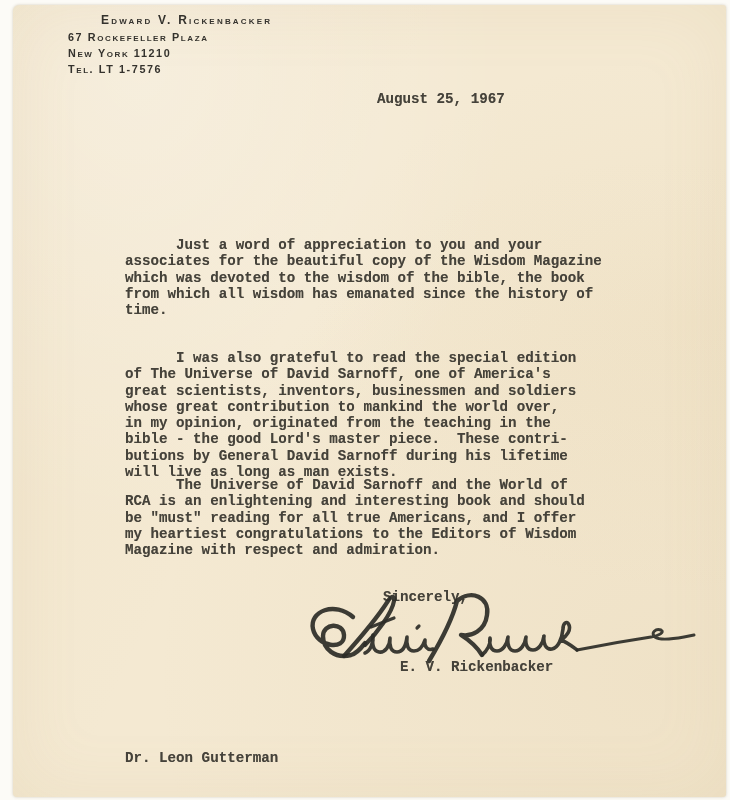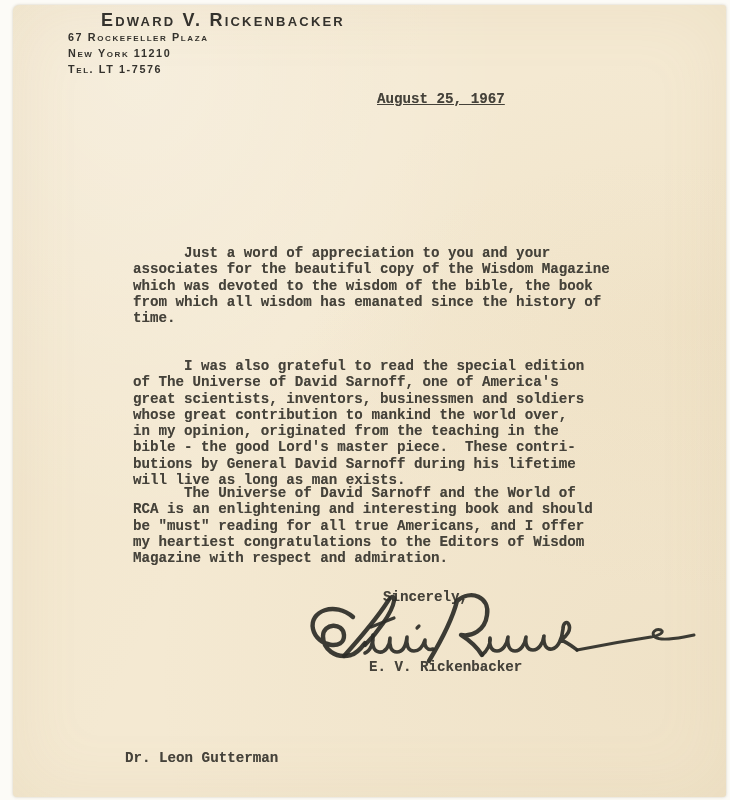--- a/index.html
+++ b/index.html
@@ -41,7 +41,7 @@
     font-weight: bold;
   }
   .lh-name {
-    font-size: 18px;
+    font-size: 12px;
     letter-spacing: 2.2px;
     line-height: 17px;
     padding-left: 33px;

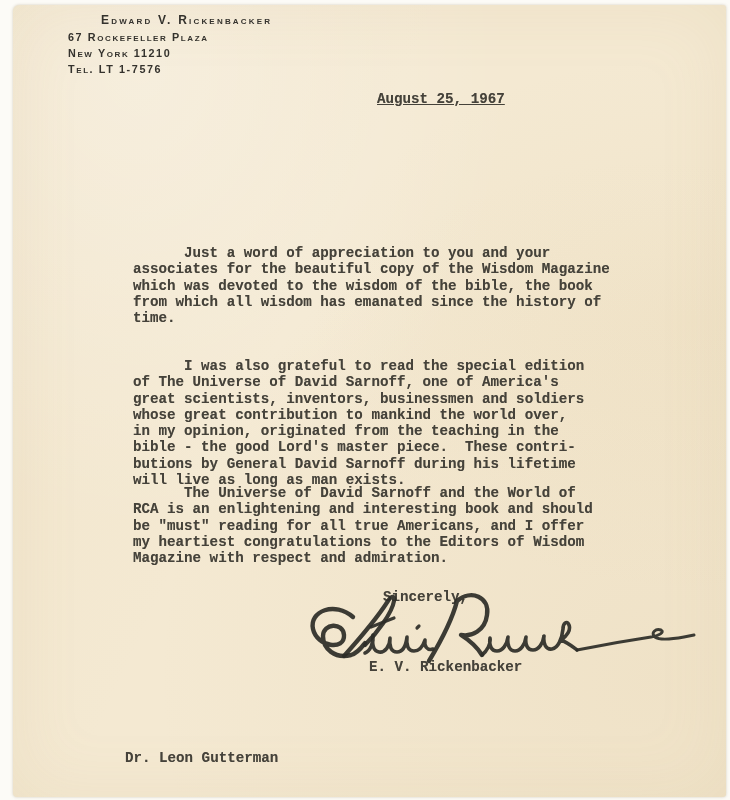--- a/index.html
+++ b/index.html
@@ -61,7 +61,7 @@
     white-space: pre;
     text-shadow: 0 0 0.6px rgba(69,66,58,0.45);
   }
-  .date       { position: absolute; left: 364px; top: 86px; text-decoration: underline;  }  
+  .date       { position: absolute; left: 364px; top: 86px;  }  
   .salutation { position: absolute; left: 112px; top: 184px; }
   .para       { position: absolute; left: 112px; margin: 8px;  }
   .p1 { top: 232px; }

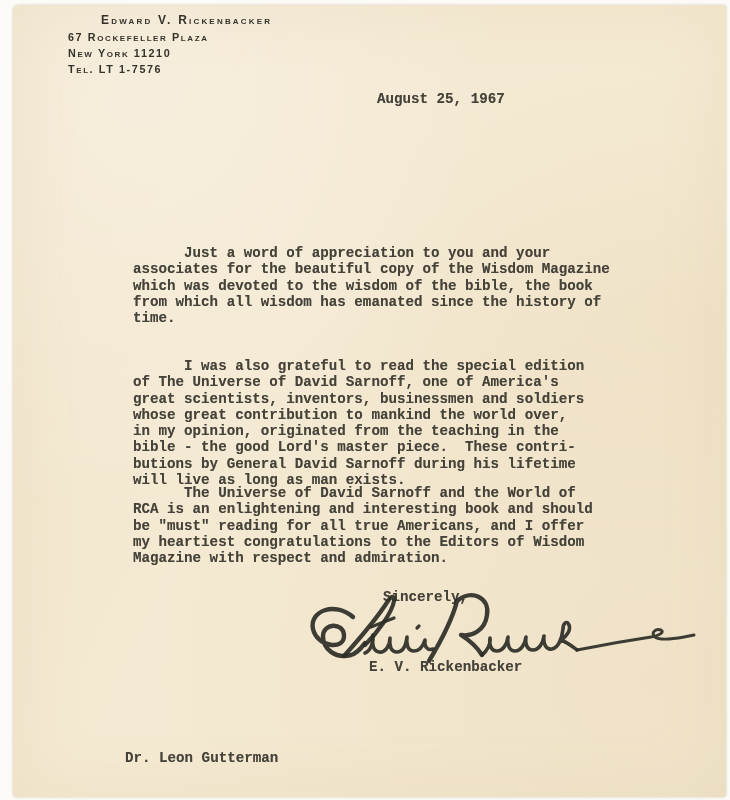--- a/index.html
+++ b/index.html
@@ -63,7 +63,7 @@
   }
   .date       { position: absolute; left: 364px; top: 86px;  }  
   .salutation { position: absolute; left: 112px; top: 184px; }
-  .para       { position: absolute; left: 112px; margin: 8px;  }
+  .para       { position: absolute; left: 112px; margin: 0;  }
   .p1 { top: 232px; }
   .p2 { top: 345px; }
   .p3 { top: 472px; }

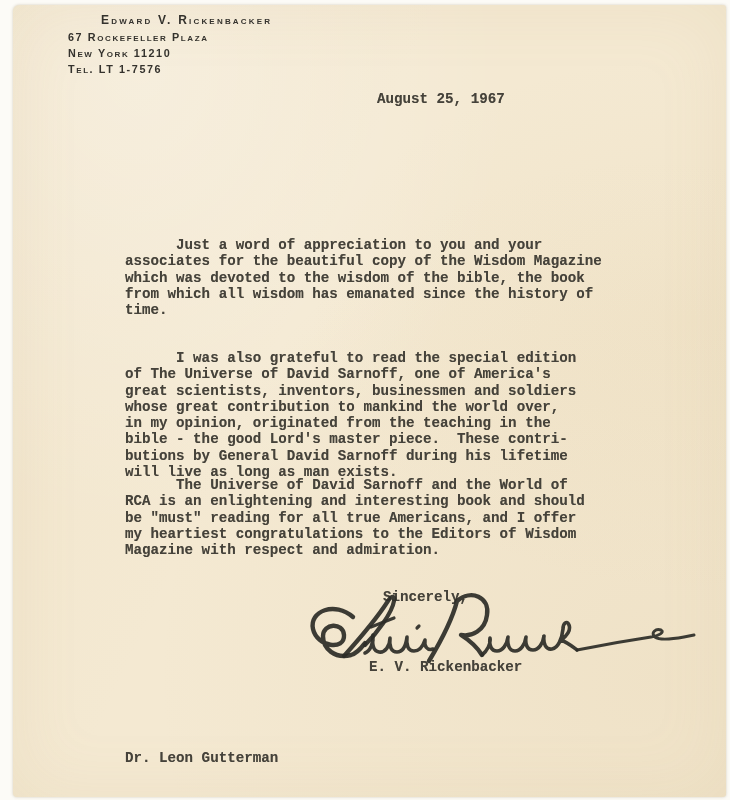--- a/index.html
+++ b/index.html
@@ -70,7 +70,7 @@
   .closing    { position: absolute; left: 370px; top: 584px; }
   .signature  { position: absolute; left: 288px; top: 584px; width: 398px; height: 80px; }
   .signature path { fill: none; stroke: #2d2c27; stroke-linecap: round; stroke-linejoin: round; opacity: 0.92; }
-  .typed-name { position: absolute; left: 356px; top: 654px; }
+  .typed-name { position: absolute; left: 387px; top: 654px; }
   .recipient  { position: absolute; left: 112px; top: 710px; line-height: 17.3px; }
   .recipient div { white-space: pre; text-align: right; }
 </style>

